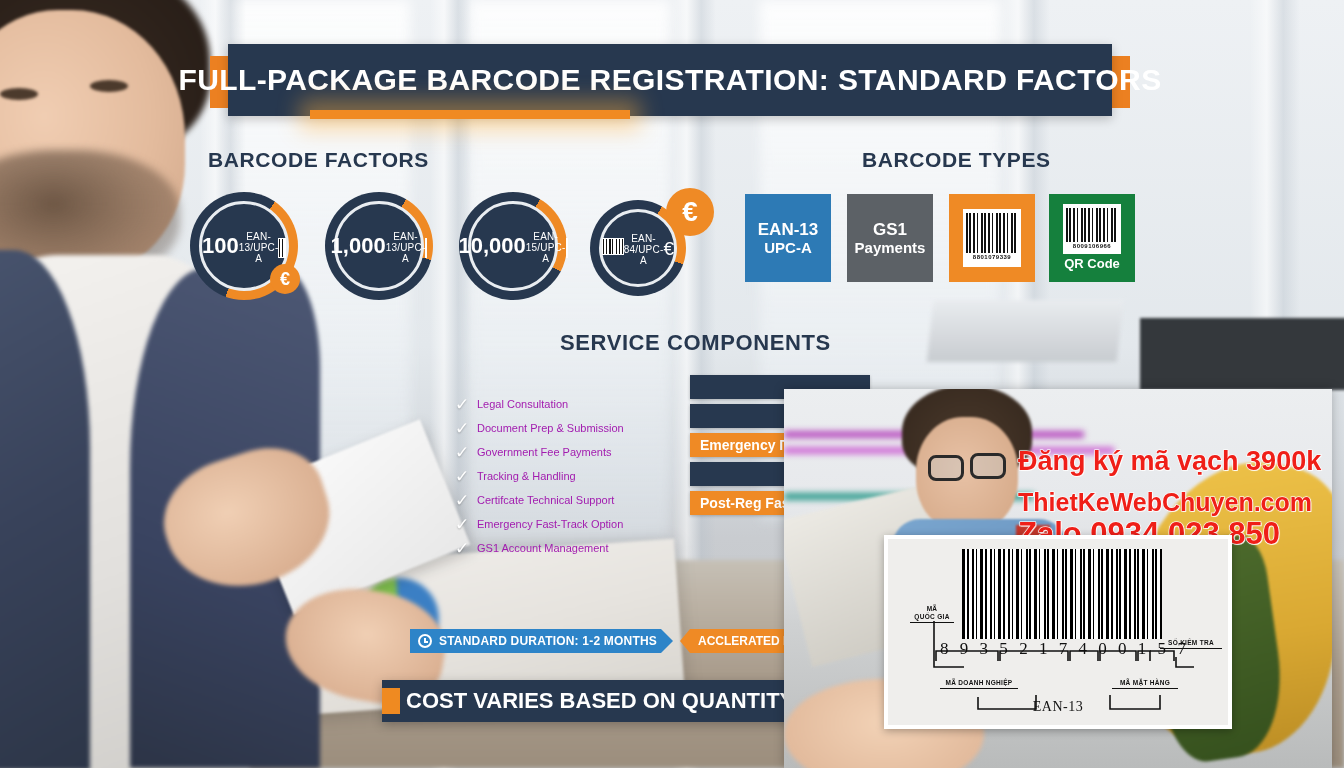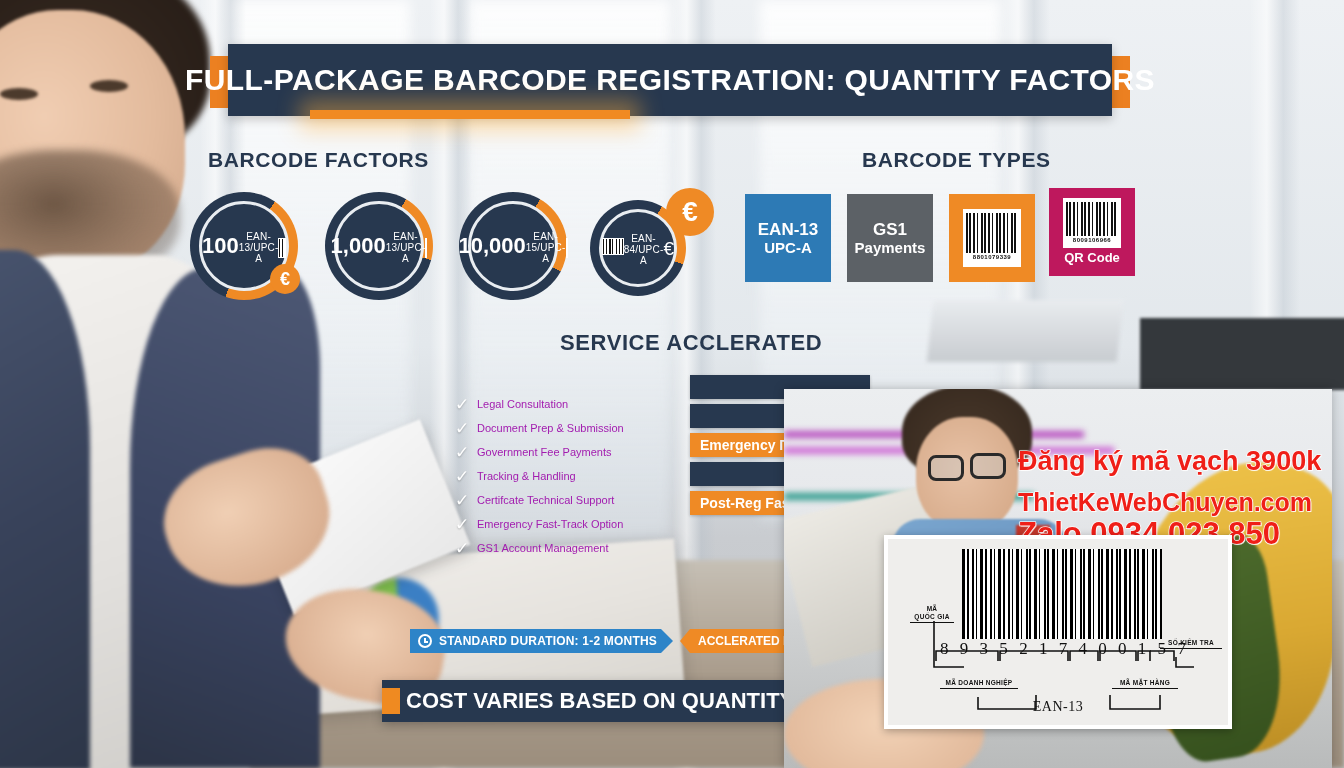--- a/index.html
+++ b/index.html
@@ -378,7 +378,7 @@
     <div id="title-accent-l"></div>
     <div id="title-accent-r"></div>
     <div id="title-bar">
-      <span id="title-text">FULL-PACKAGE BARCODE REGISTRATION: QUANTITY FACTORS</span>
+      <span id="title-text">FULL-PACKAGE BARCODE REGISTRATION: STANDARD FACTORS</span>
     </div>
   </div>
   <div id="title-underline"></div>

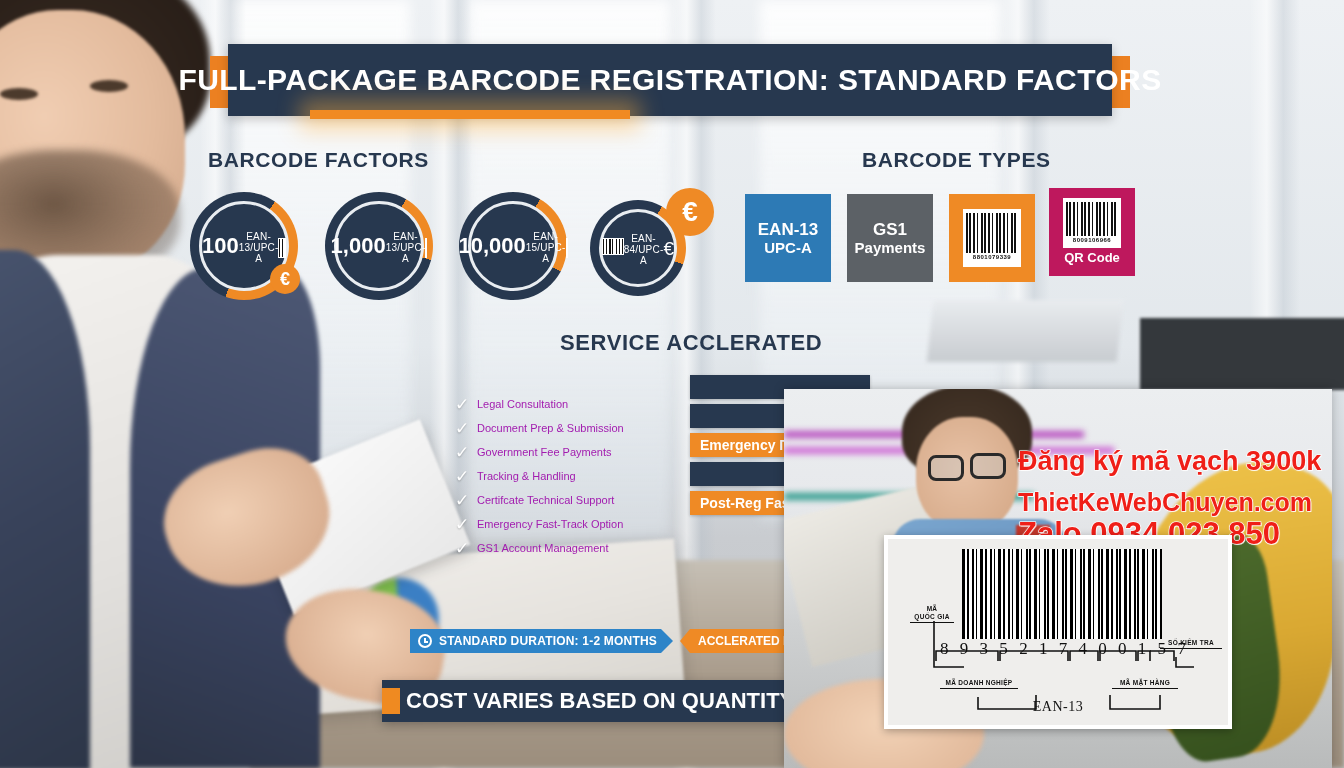--- a/index.html
+++ b/index.html
@@ -442,7 +442,7 @@
     </span>
   </div>
 
-  <div class="btile" style="left:1049px;top:188px;background:#be185d;">
+  <div class="btile" style="left:1049px;top:194px;background:#15803d;">
     <span class="btile-bc" style="height:50px;">
       <span class="bc-stripes" style="height:34px;"></span>
       <span class="bc-digits">8009106966</span>

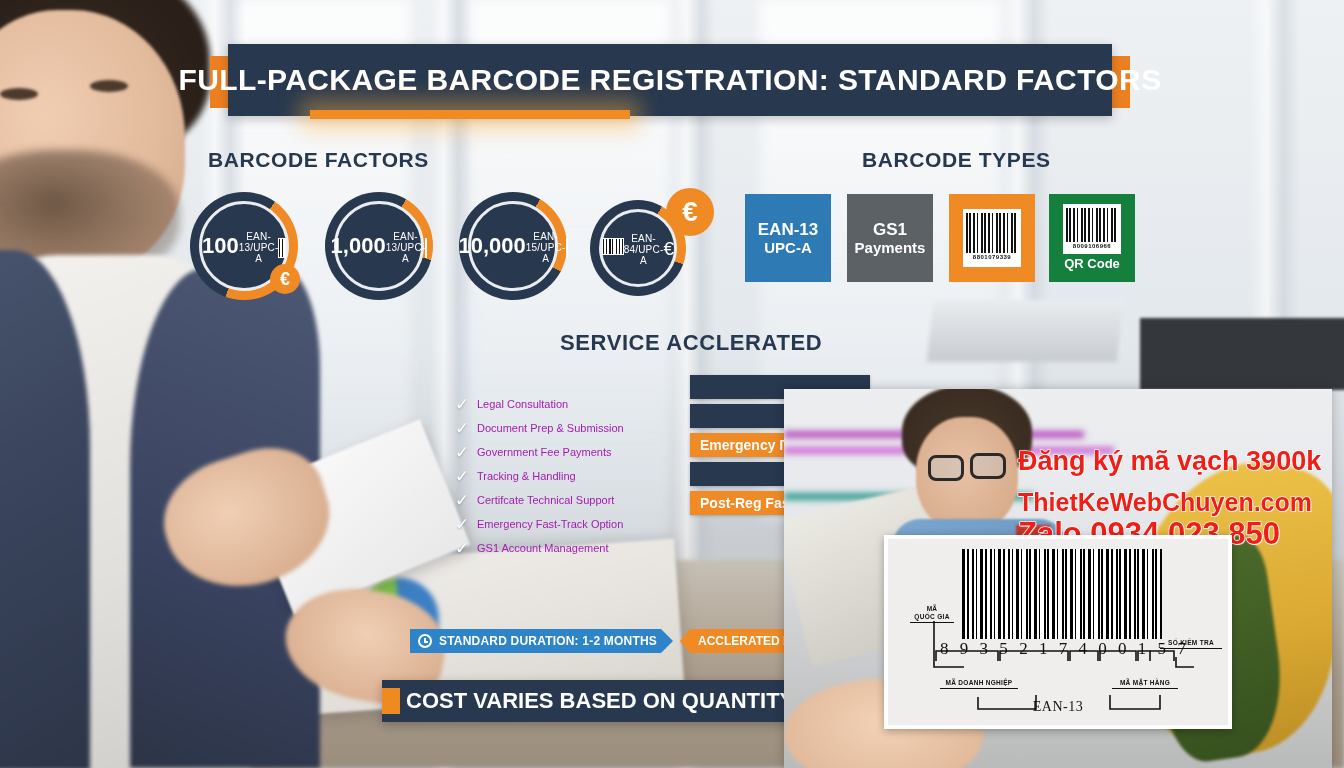--- a/index.html
+++ b/index.html
@@ -450,7 +450,7 @@
     <span class="qr-label">QR Code</span>
   </div>
 
-  <div class="section-head" id="head-services">SERVICE ACCLERATED</div>
+  <div class="section-head" id="head-services">SERVICE COMPONENTS</div>
 
   <div id="services">
     <div class="srow">

